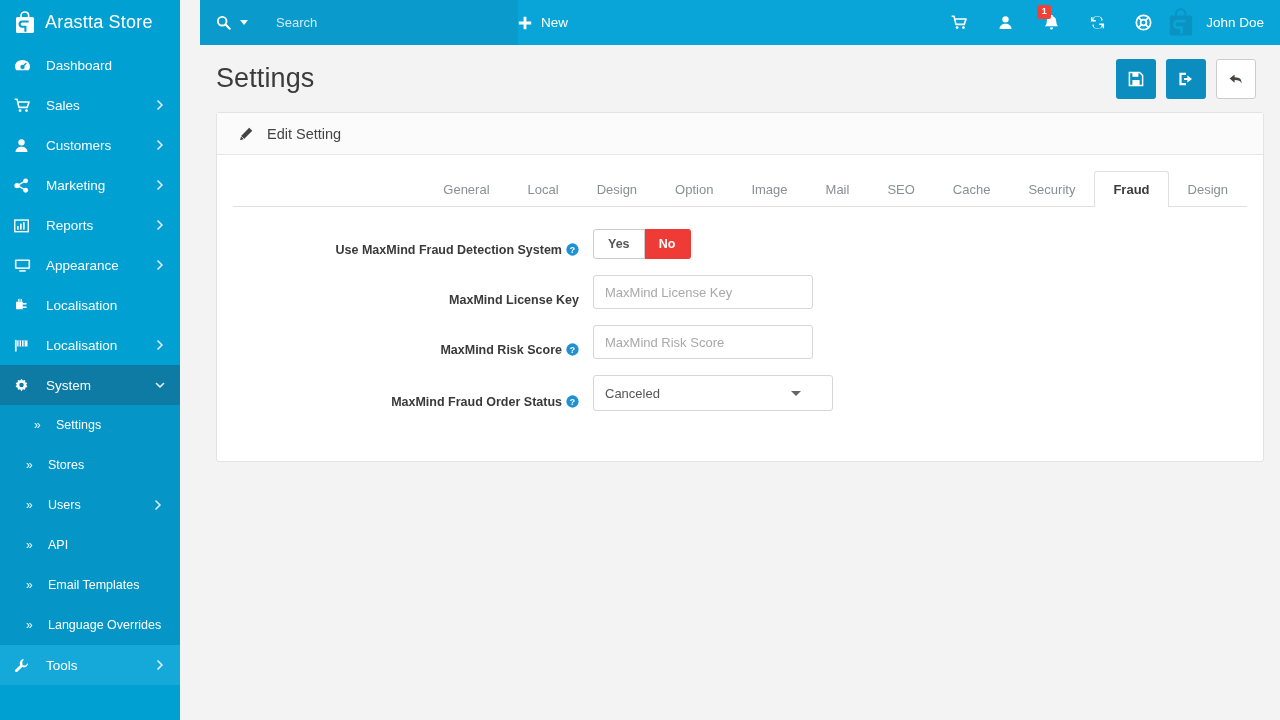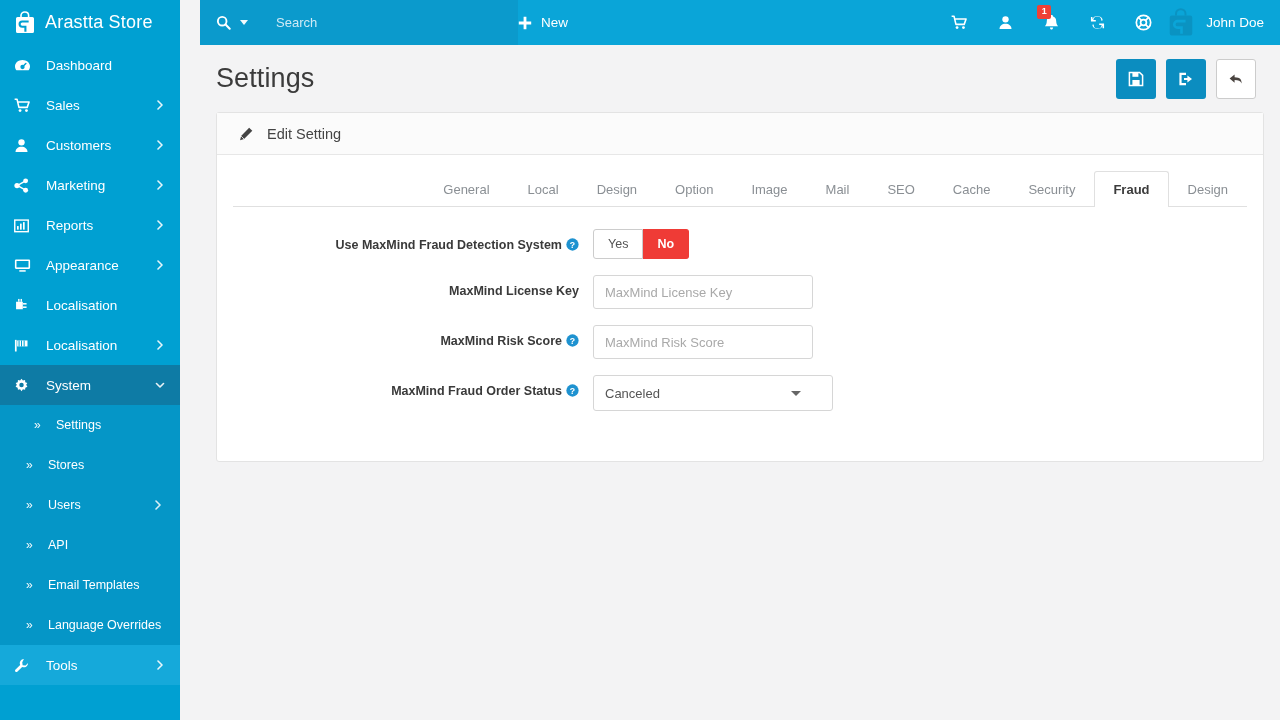--- a/index.html
+++ b/index.html
@@ -240,7 +240,7 @@
   }
   .frow {
     display: flex;
-    align-items: flex-start;
+    align-items: flex-end;
     margin-bottom: 16px;
   }
   .flabel {

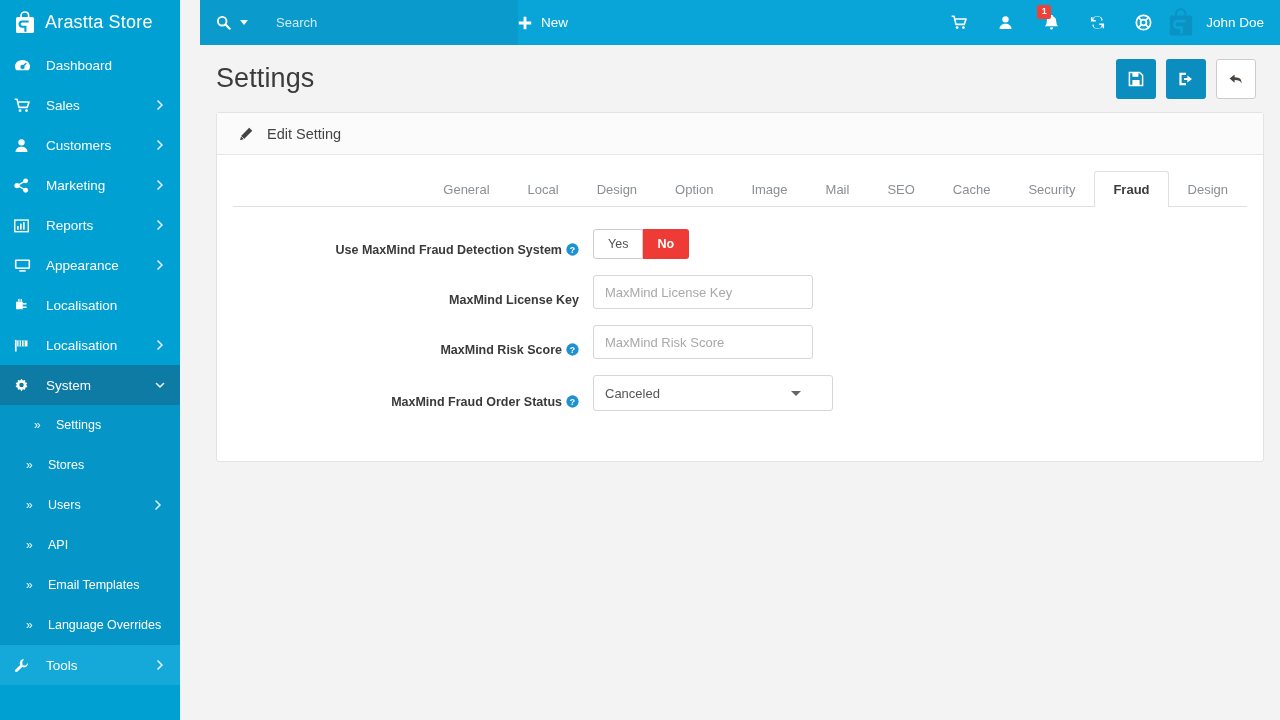--- a/index.html
+++ b/index.html
@@ -272,6 +272,7 @@
     color: #555;
     cursor: pointer;
     font-family: "Liberation Sans", sans-serif;
+    font-weight: bold;
   }
   .tgl:first-child { border-radius: 3px 0 0 3px; }
   .tgl:last-child { border-radius: 0 3px 3px 0; border-left: 0; }

